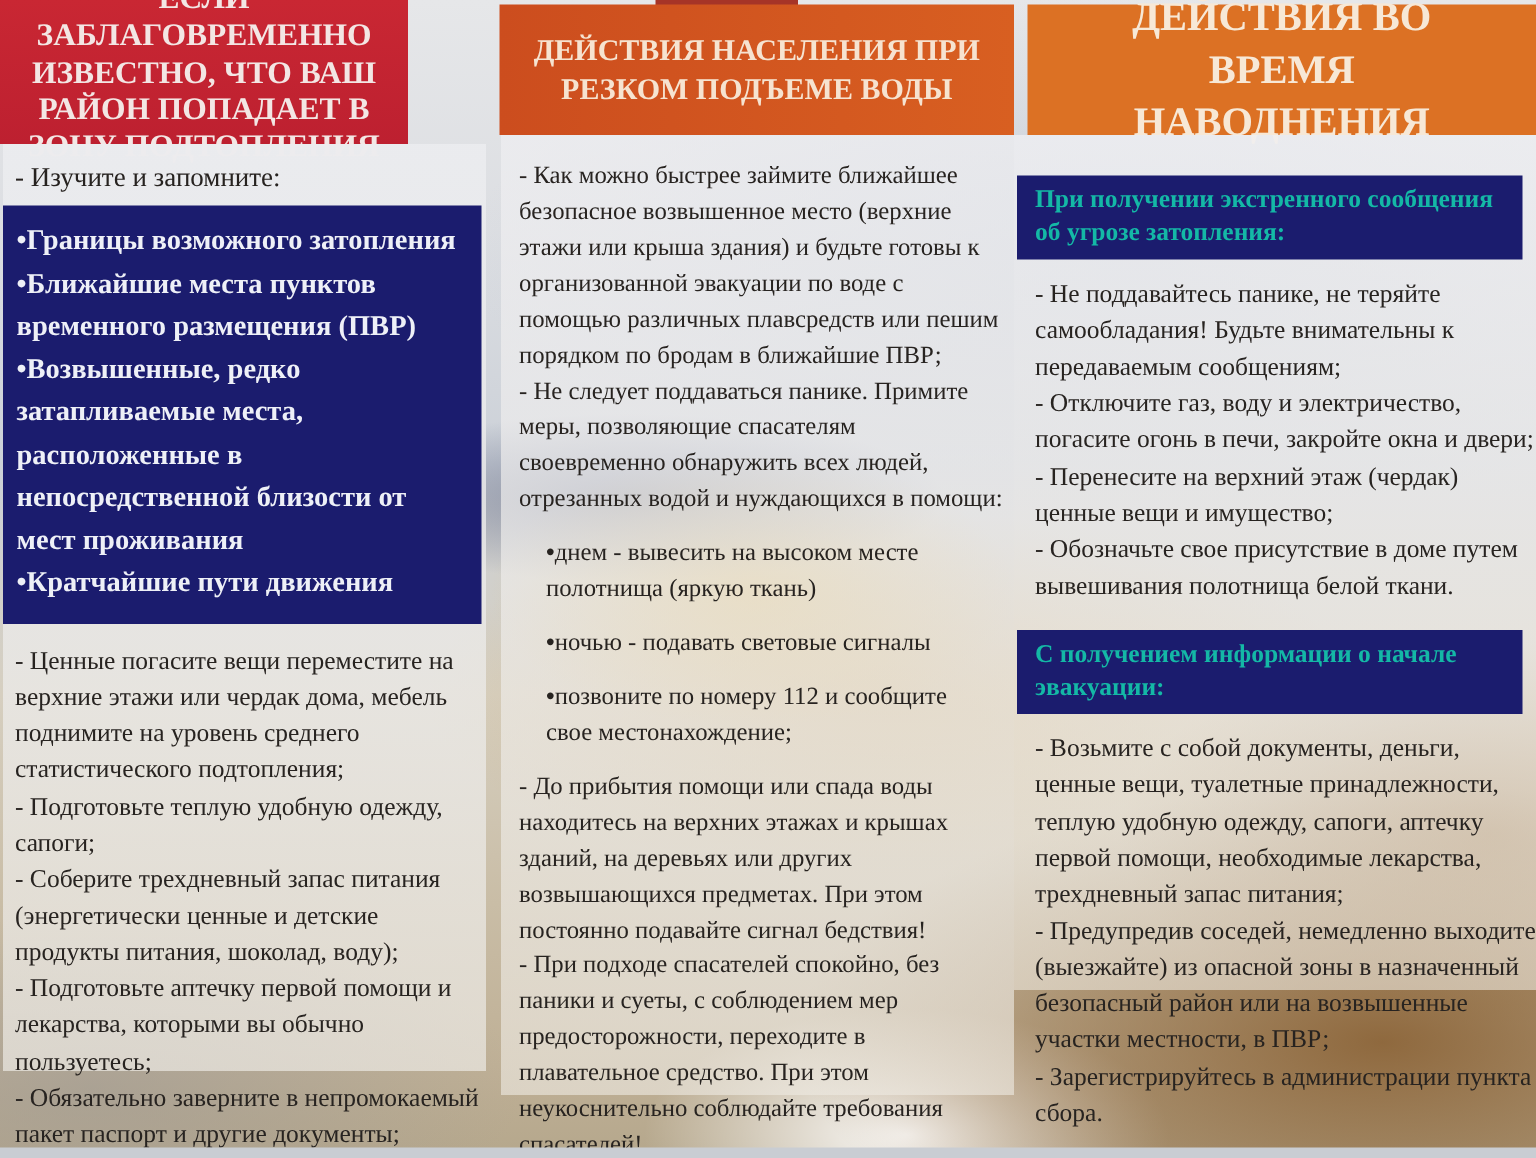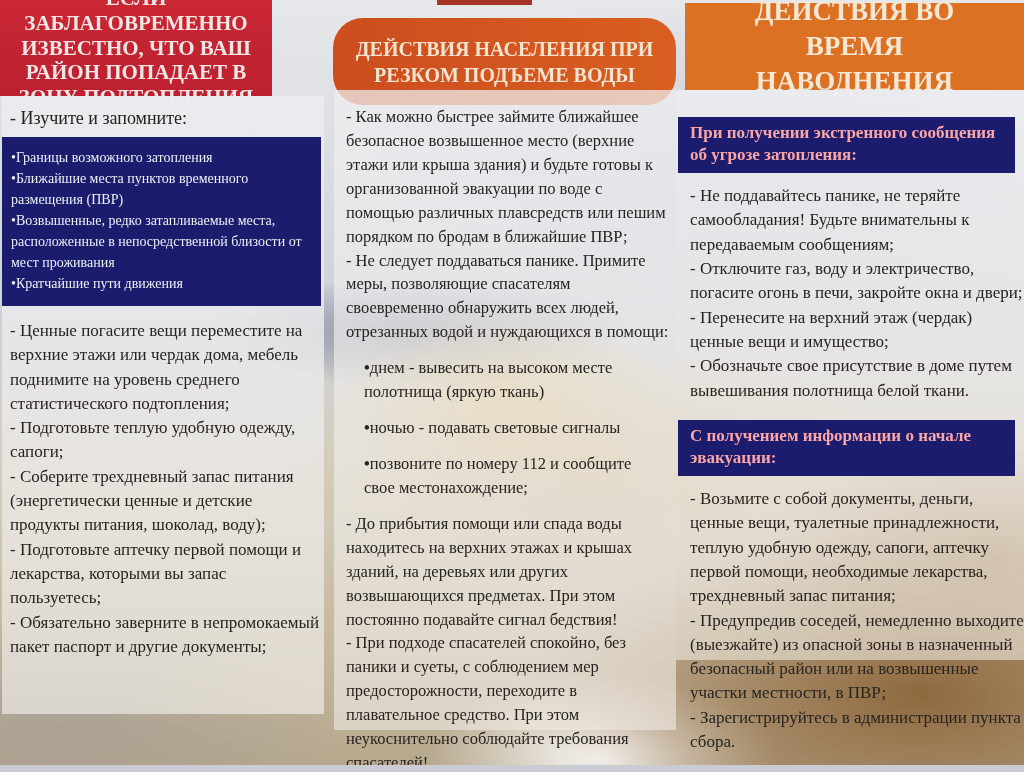--- a/index.html
+++ b/index.html
@@ -35,9 +35,9 @@
     color:#f3e6e4;font-size:21px;line-height:1.18;
   }
   .hdr-mid{
-    left:333px;top:18px;width:343px;height:87px;padding:4px 2px;
+    left:333px;top:3px;width:343px;height:87px;padding:4px 2px;
     background:linear-gradient(90deg,#cc4d1e,#d85f21);
-    color:#f6e3d0;font-size:20px;line-height:1.3;border-radius:30px;
+    color:#f6e3d0;font-size:20px;line-height:1.3;
   }
   .hdr-right{
     left:685px;top:3px;width:339px;height:87px;padding:4px 24px;

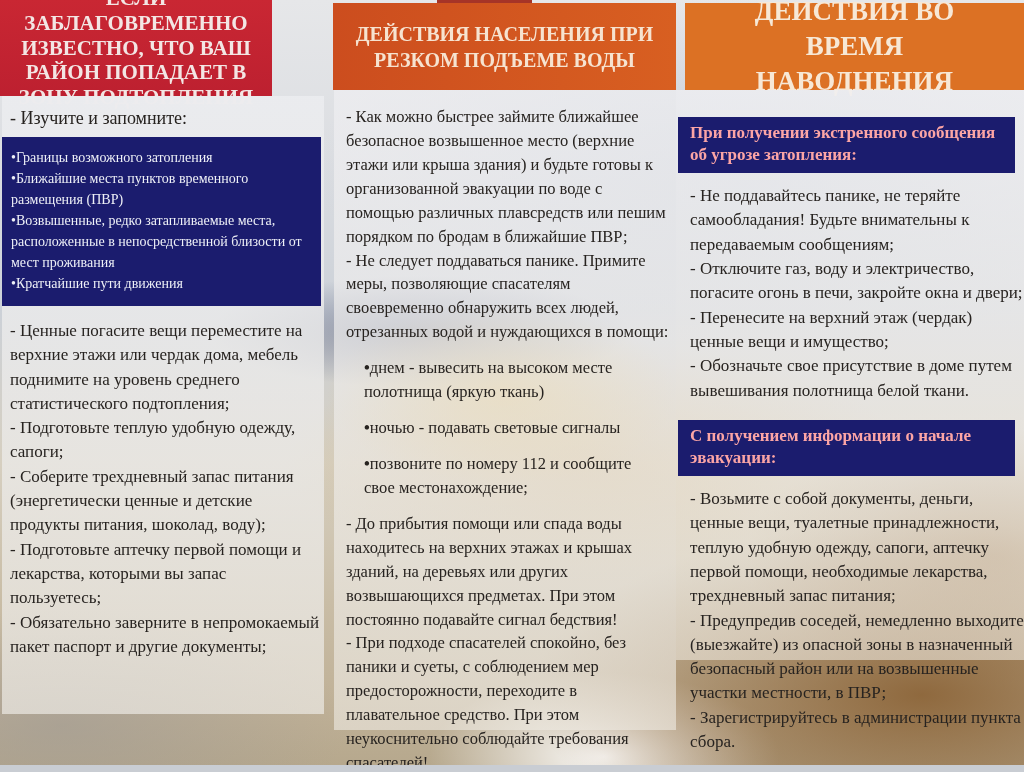--- a/index.html
+++ b/index.html
@@ -75,7 +75,7 @@
   .mid-bullet::before{content:"\2022 ";font-weight:bold;}
 
   .rc-box{
-    background:#1b1c6e;color:#fca5a5;box-sizing:border-box;
+    background:#1b1c6e;color:#14b8a6;box-sizing:border-box;
     margin-left:2px;width:337px;padding:5px 10px 7px 12px;
     font-size:17px;font-weight:bold;line-height:1.3;
   }

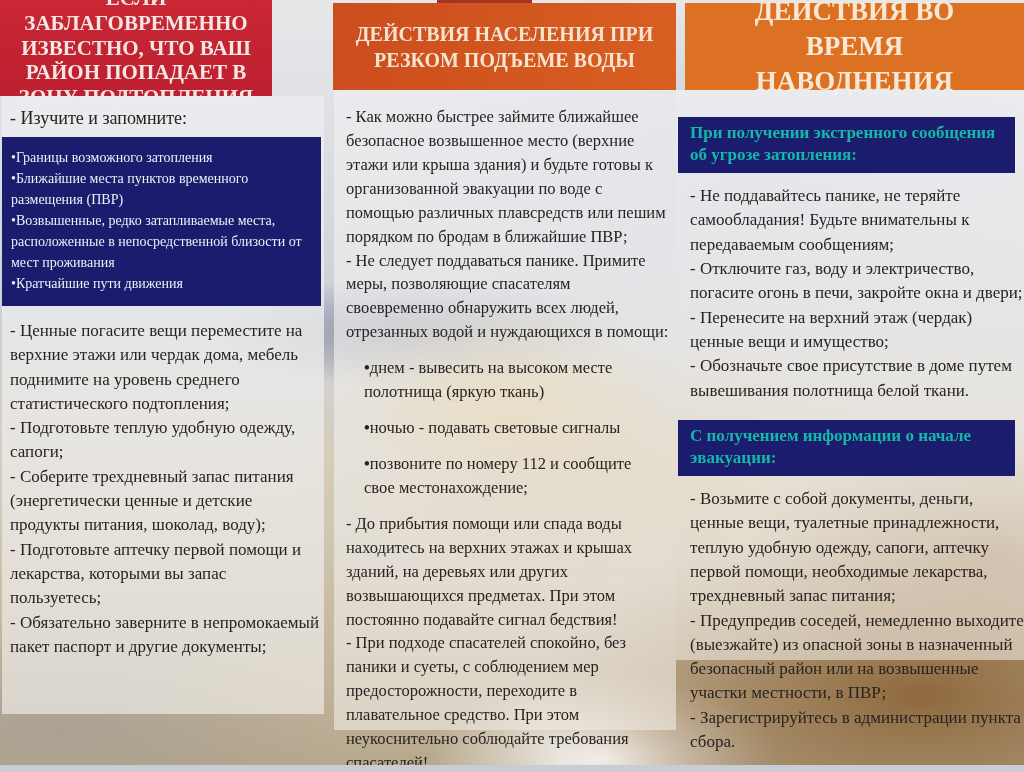--- a/index.html
+++ b/index.html
@@ -65,7 +65,7 @@
   .intro{padding:12px 8px 8px 8px;font-size:18px;}
   .memo-box{
     background:#1b1c6e;color:#eef0f7;width:319px;box-sizing:border-box;
-    padding:10px 10px 12px 9px;font-weight:normal;font-size:14px;line-height:1.5;
+    padding:10px 10px 12px 9px;font-weight:bold;font-size:19px;line-height:1.5;
   }
   .memo-item{margin:0;}
   .memo-item::before{content:"\2022 ";}

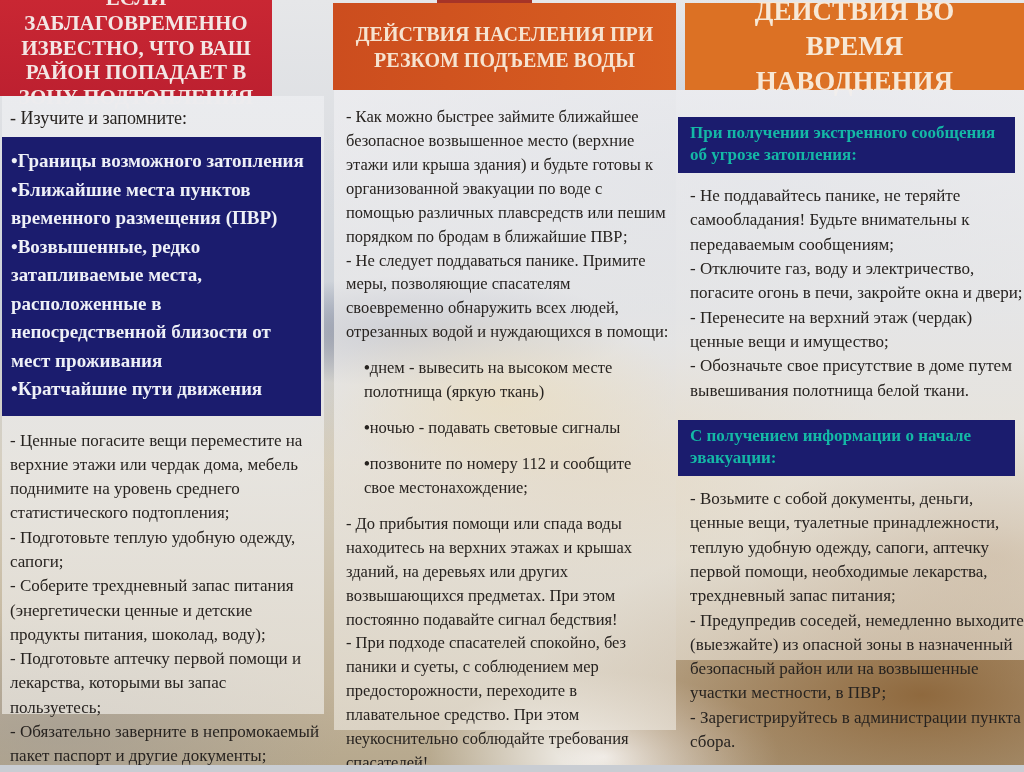--- a/index.html
+++ b/index.html
@@ -112,7 +112,7 @@
       <p class="para">- Ценные погасите вещи переместите на верхние этажи или чердак дома, мебель поднимите на уровень среднего статистического подтопления;</p>
       <p class="para">- Подготовьте теплую удобную одежду, сапоги;</p>
       <p class="para">- Соберите трехдневный запас питания (энергетически ценные и детские продукты питания, шоколад, воду);</p>
-      <p class="para">- Подготовьте аптечку первой помощи и лекарства, которыми вы запас пользуетесь;</p>
+      <p class="para">- Подготовьте аптечку первой помощи и лекарства, которыми вы обычно пользуетесь;</p>
       <p class="para">- Обязательно заверните в непромокаемый пакет паспорт и другие документы;</p>
 
     </div>

